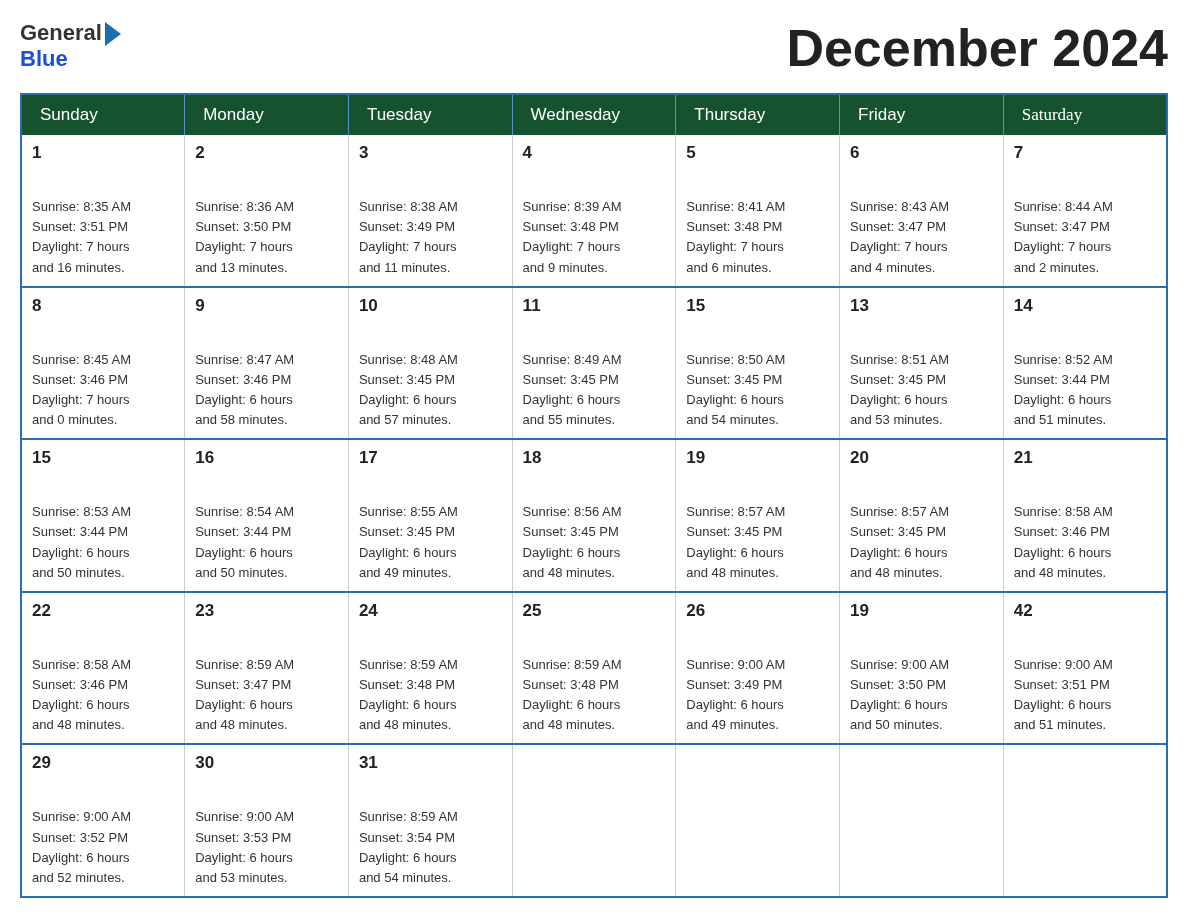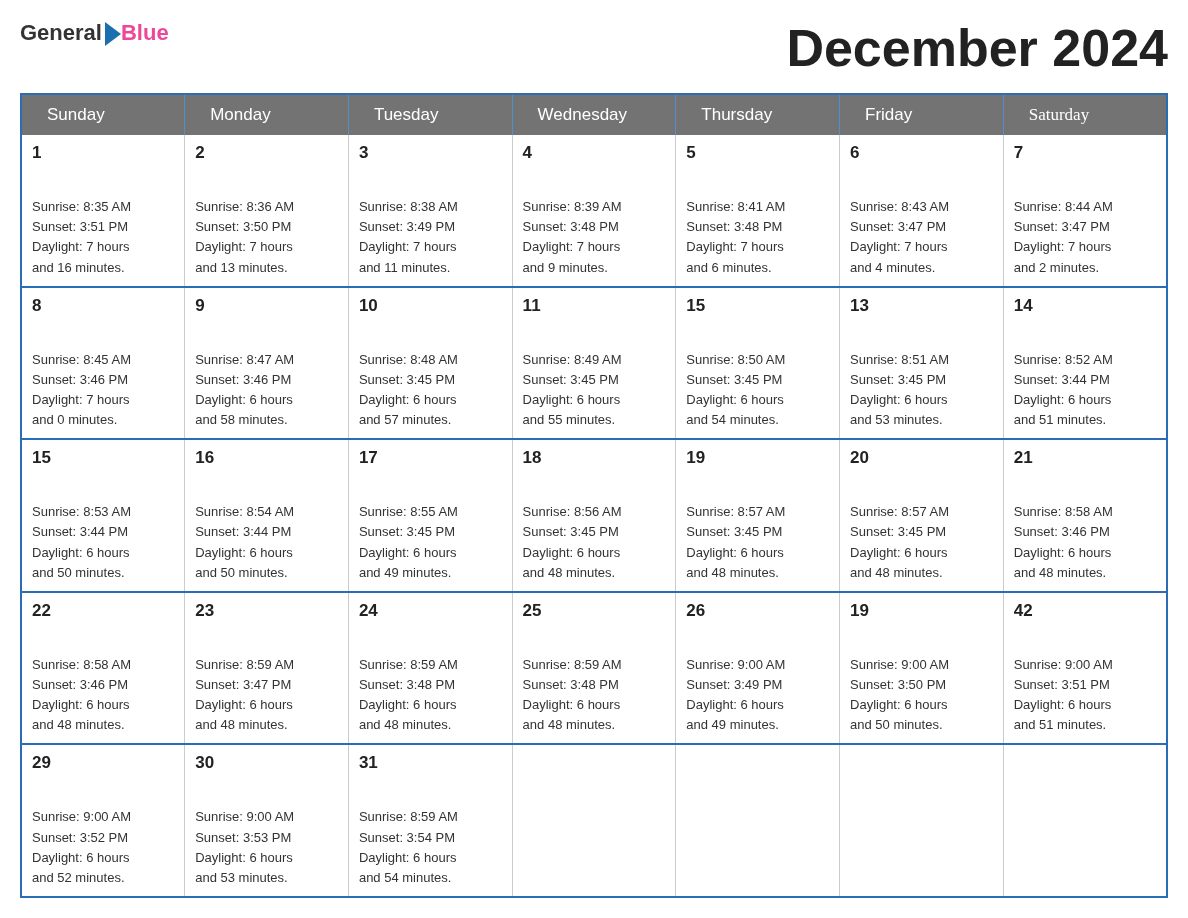--- a/index.html
+++ b/index.html
@@ -86,7 +86,7 @@
     }
     .logo-wrapper {
       display: flex;
-      flex-direction: row;
+      flex-direction: column;
       align-items: flex-start;
     }
     .logo-line1 {

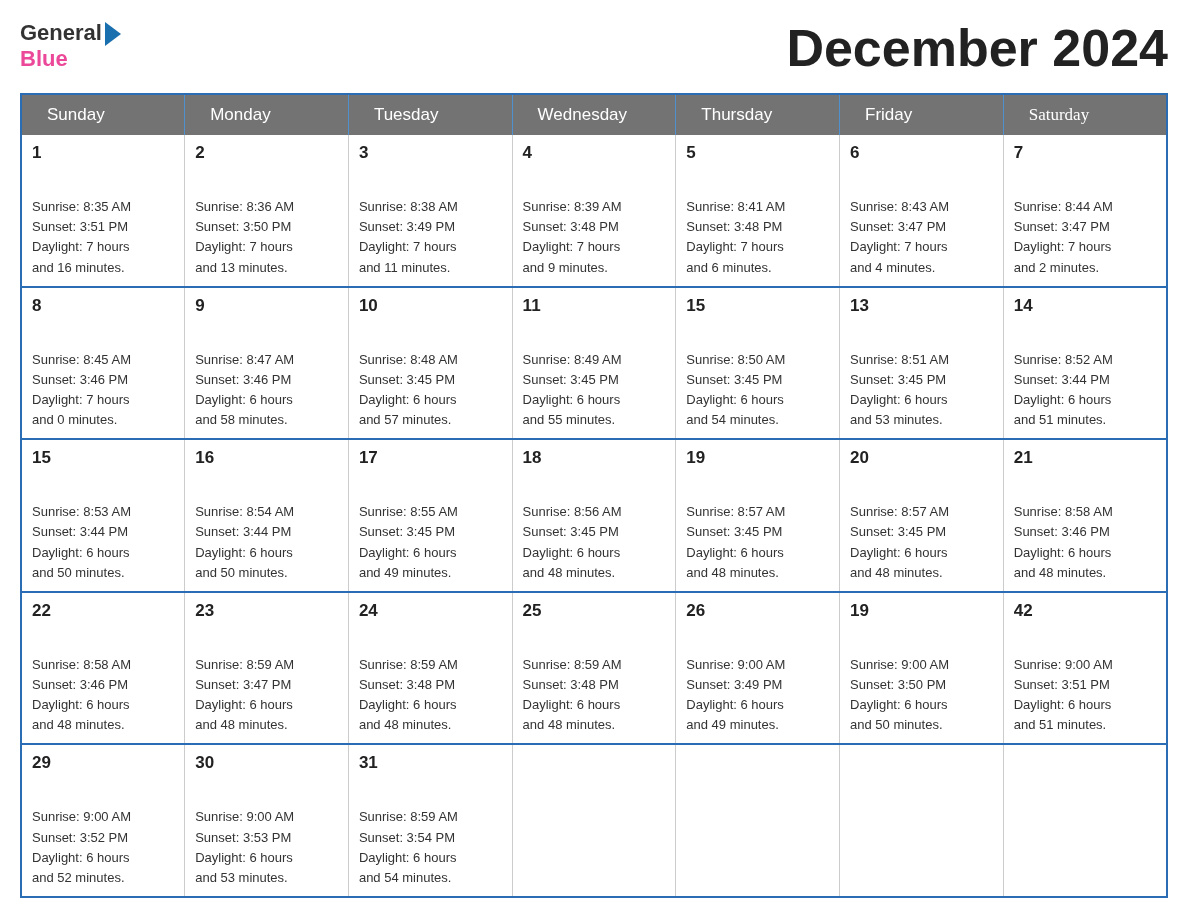--- a/index.html
+++ b/index.html
@@ -24,7 +24,7 @@
     .logo-text-blue {
       font-size: 22px;
       font-weight: bold;
-      color: #ec4899;
+      color: #1d4ed8;
     }
     .title-area {
       text-align: right;

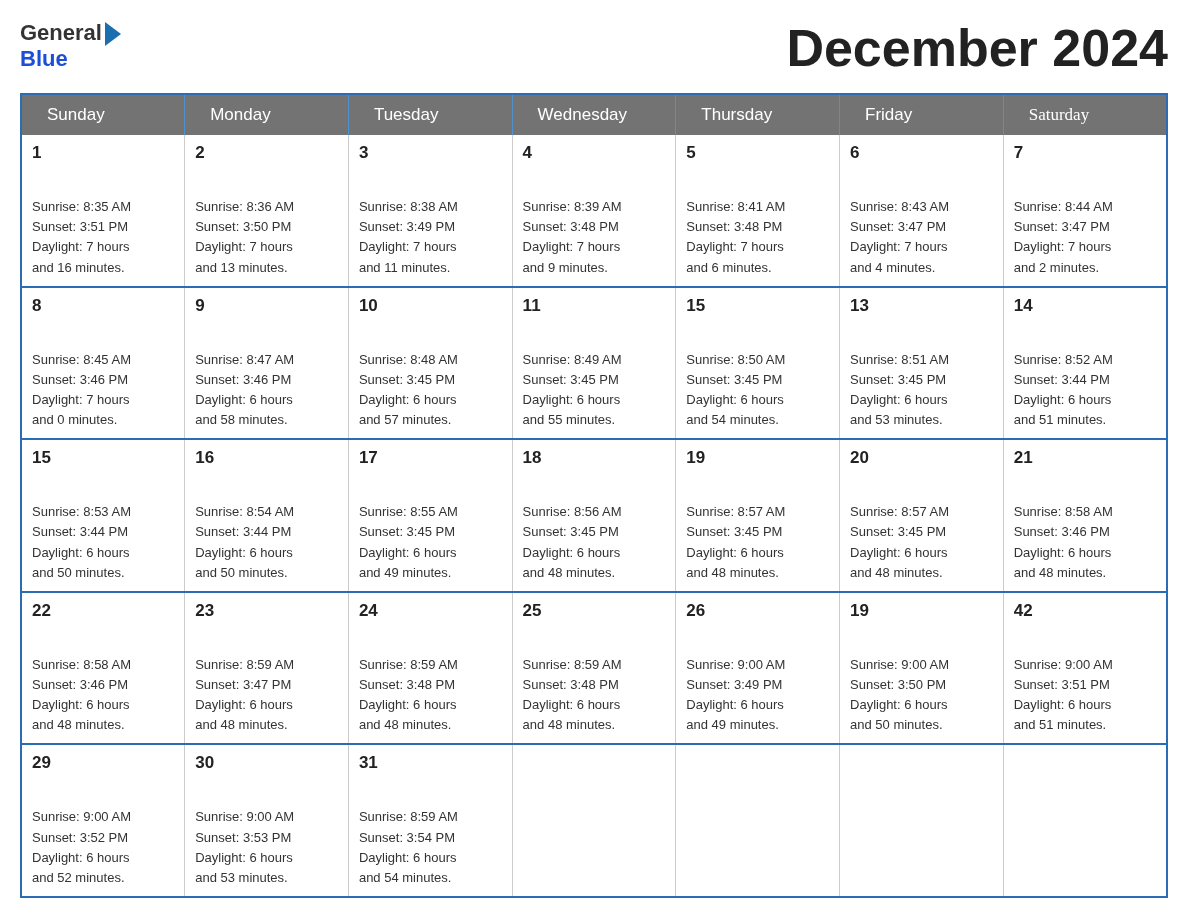--- a/index.html
+++ b/index.html
@@ -47,9 +47,9 @@
       border: 2px solid #2a6db5;
     }
     .calendar th {
-      background-color: #737373;
+      background-color: #14532d;
       color: #fff;
-      padding: 10px 25px;
+      padding: 10px 18px;
       text-align: left;
       font-size: 17px;
       font-weight: normal;

